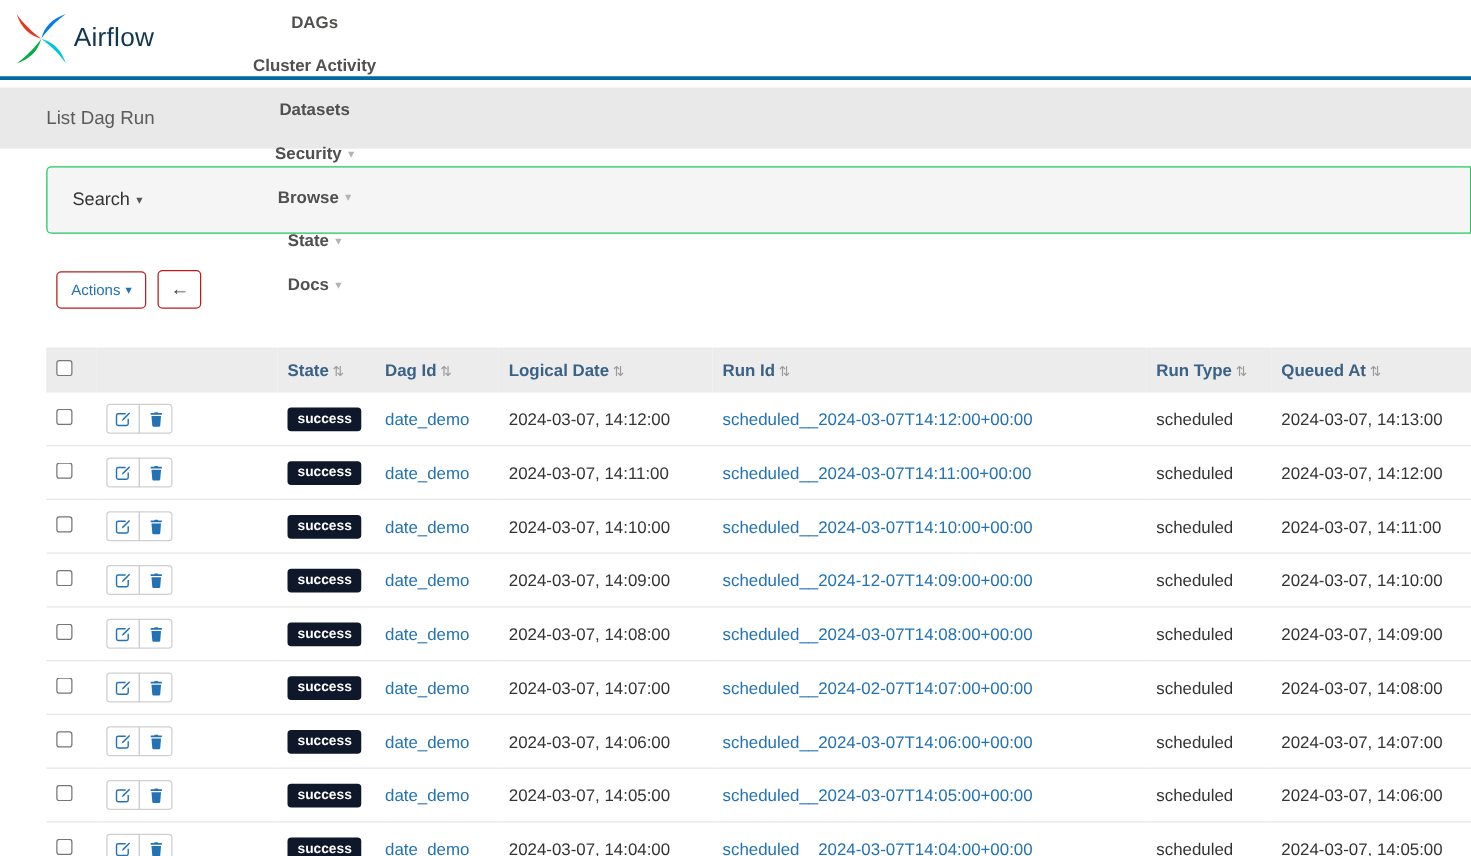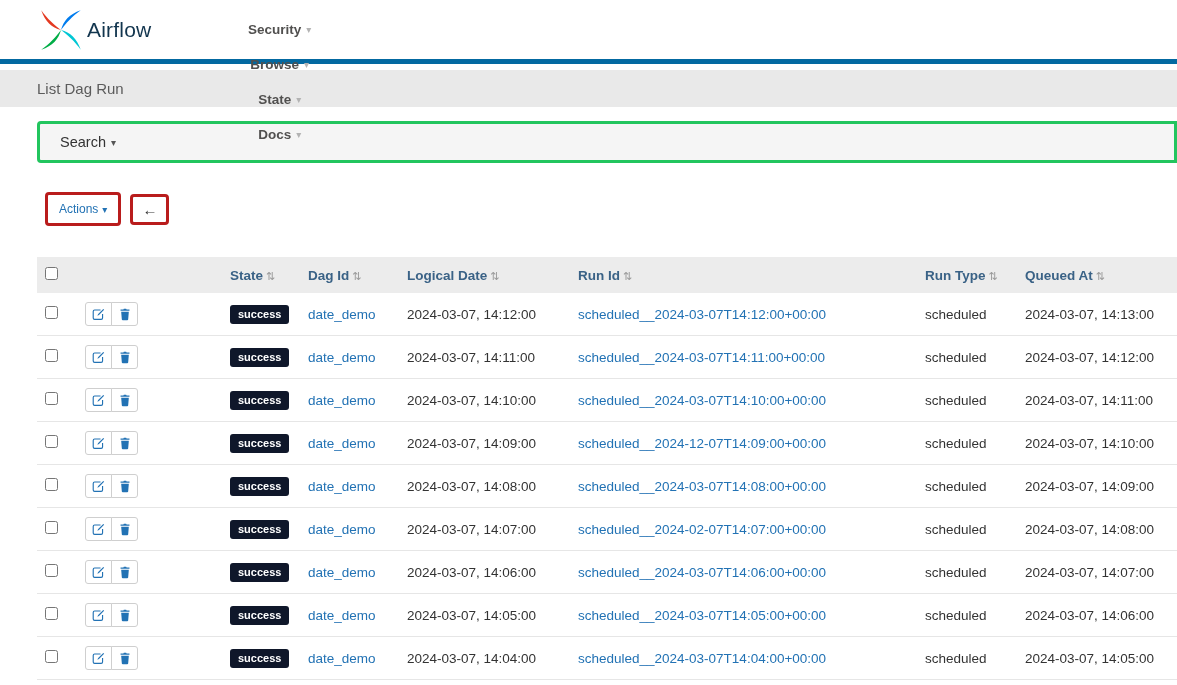--- a/index.html
+++ b/index.html
@@ -12,8 +12,8 @@
 
   
   .navbar {
-    height: 64px; background: #fff; border-bottom: 5px solid #0369a1;
-    display: flex; align-items: center; padding-left: 40px;
+    height: 64px; background: #fff; border-bottom: 3px solid #0369a1;
+    display: flex; padding-left: 12px;
   }
   .brand { display: flex; align-items: center; gap: 5px; margin-right: 62px; cursor: pointer; }
   .brand svg { width: 42px; height: 42px; }

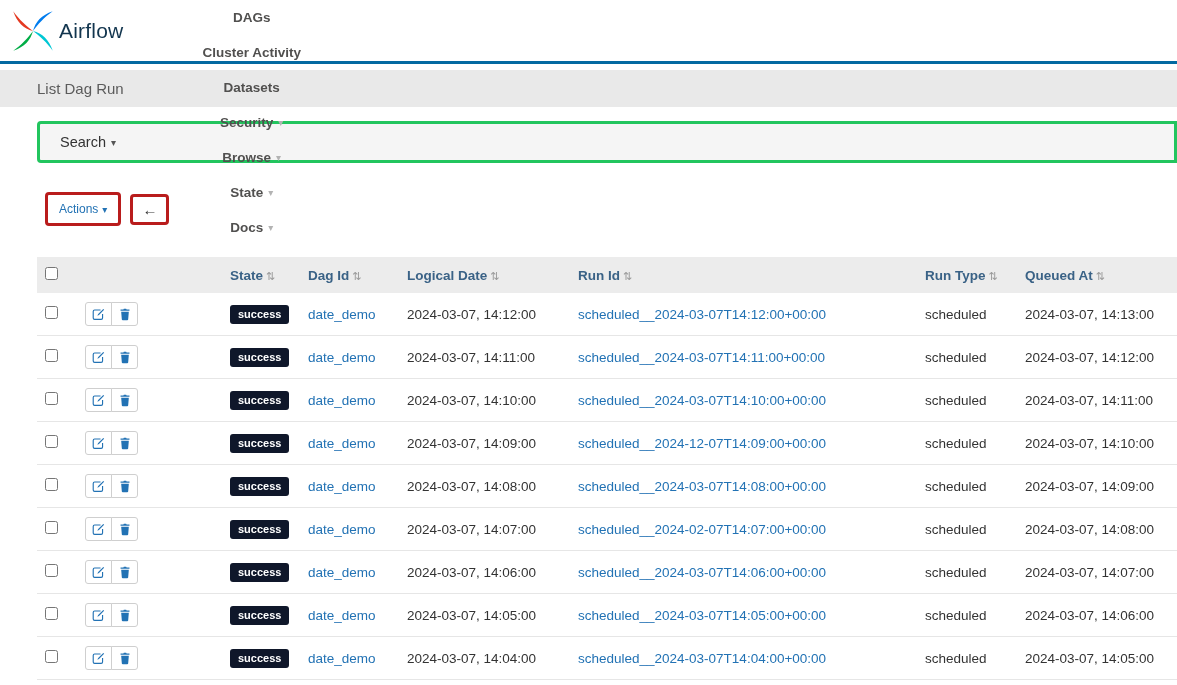--- a/index.html
+++ b/index.html
@@ -28,7 +28,7 @@
 
   
   .page-header {
-    margin-top: 6px; height: 37px; background: #e9e9e9;
+    margin-top: 6px; height: 49px; background: #e9e9e9;
     display: flex; align-items: center; padding-left: 37px;
     font-size: 15px; color: #5b5b5b;
   }

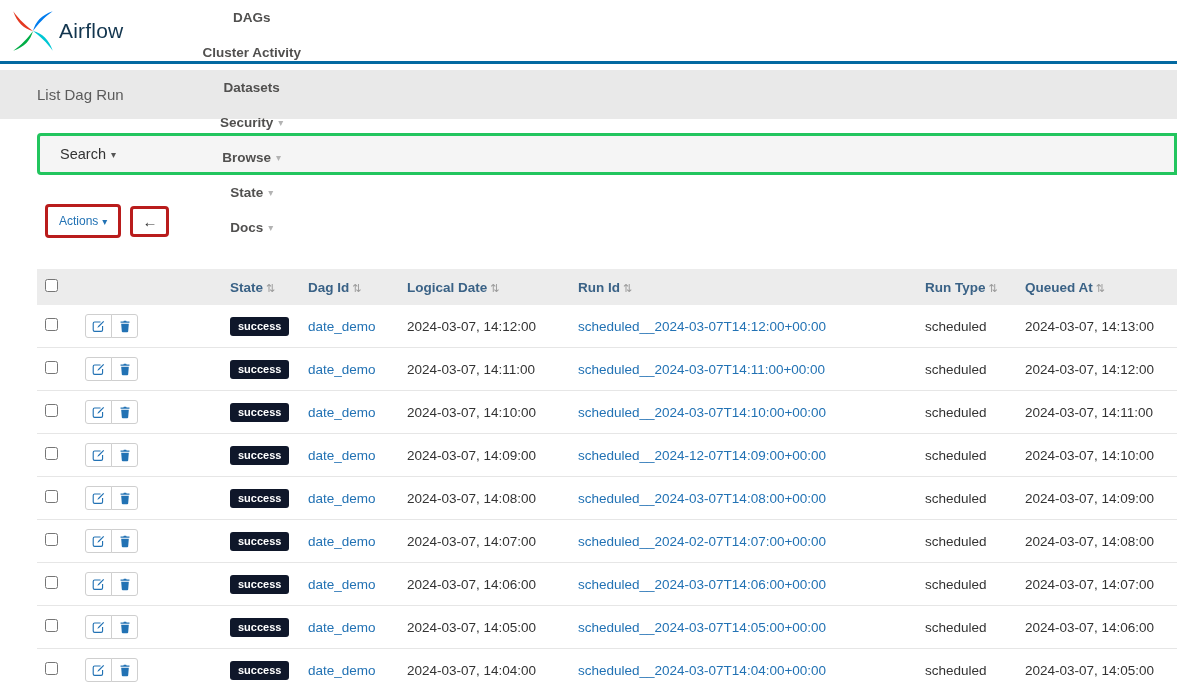--- a/index.html
+++ b/index.html
@@ -35,8 +35,8 @@
 
   
   .search-panel {
-    margin: 14px 0 0 37px; width: calc(100% - 37px); height: 42px;
-    background: #f5f5f5; border: 3px solid #22c55e; border-radius: 4px 0 0 4px;
+    margin: 14px 0 0 37px; width: calc(100% - 37px); height: 54px;
+    background: #f5f5f5; border: 1px solid #22c55e; border-radius: 4px 0 0 4px;
     display: flex; align-items: center; padding-left: 20px;
     font-size: 14.5px; color: #333; cursor: pointer;
   }

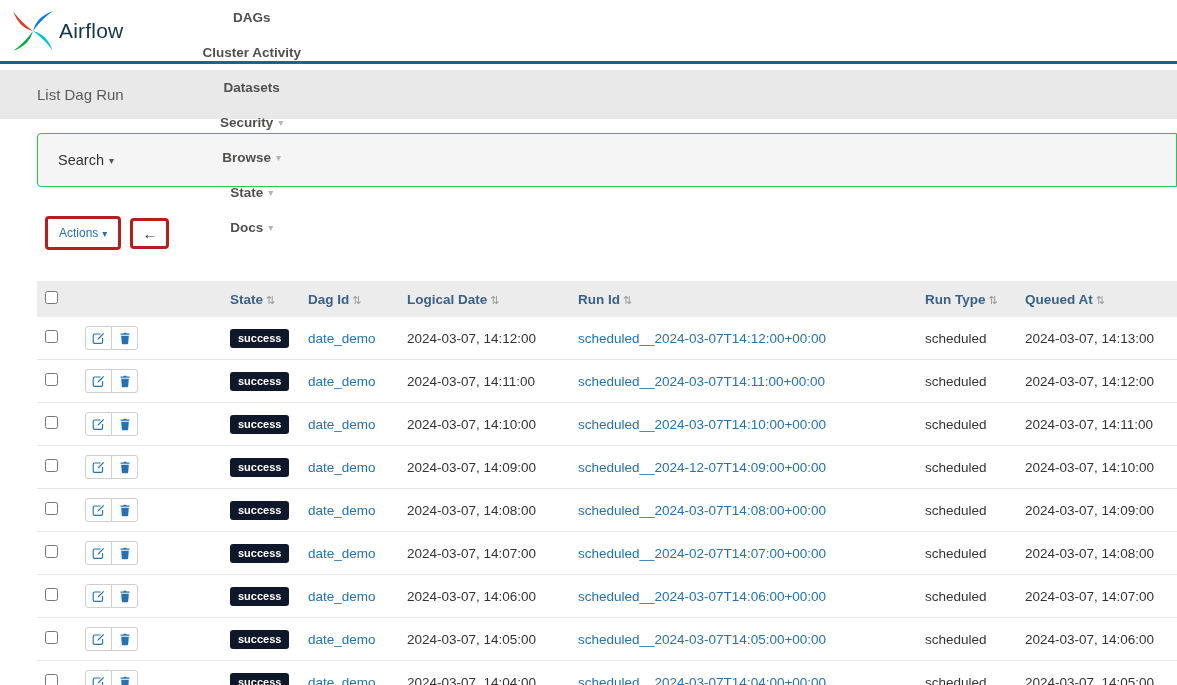--- a/index.html
+++ b/index.html
@@ -44,7 +44,7 @@
 
   
   .toolbar { margin: 29px 0 0 45px; display: flex; gap: 9px; align-items: center; }
-  .btn { background: #fff; border: 3px solid #b91c1c; border-radius: 4px; cursor: pointer;
+  .btn { background: #fff; border: 1px solid #b91c1c; border-radius: 4px; cursor: pointer;
          font-family: "Liberation Sans", sans-serif; }
   .btn-actions { color: #2272b4; font-size: 12px; padding: 7px 11px; display: flex; align-items: center; gap: 4px; }
   .btn-actions .caret { color: #2272b4; }

